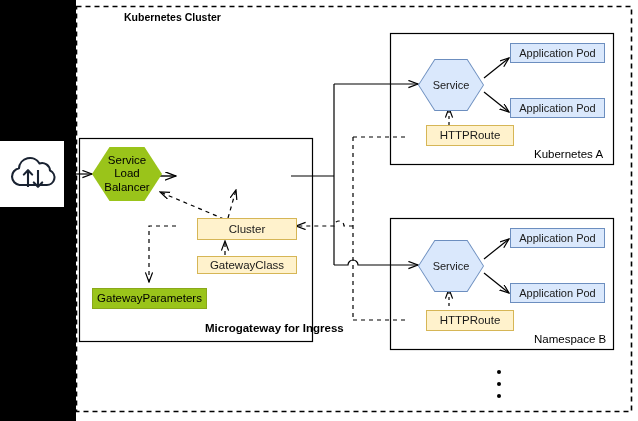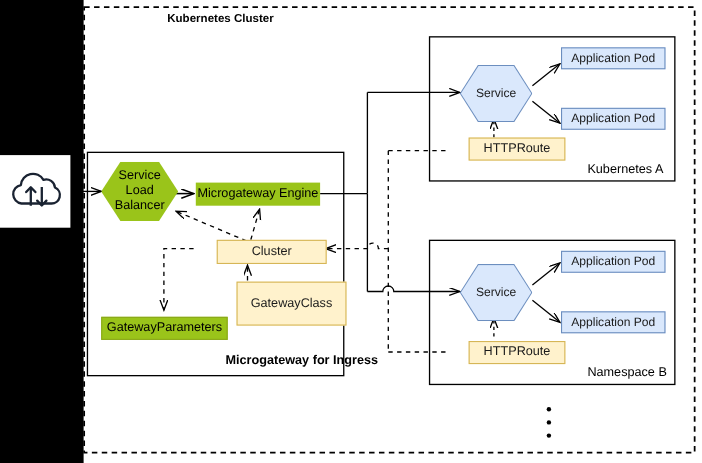--- a/index.html
+++ b/index.html
@@ -117,7 +117,7 @@
     </svg>
   </div>
 
-  <div class="cluster-label" style="left:104px;top:11px;padding-left:48px;">Kubernetes Cluster</div>
+  <div class="cluster-label" style="left:76px;top:11px;padding-left:48px;">Kubernetes Cluster</div>
 
   <div class="mg-label" style="left:158px;top:322px;padding-left:47px;">Microgateway for Ingress</div>
 

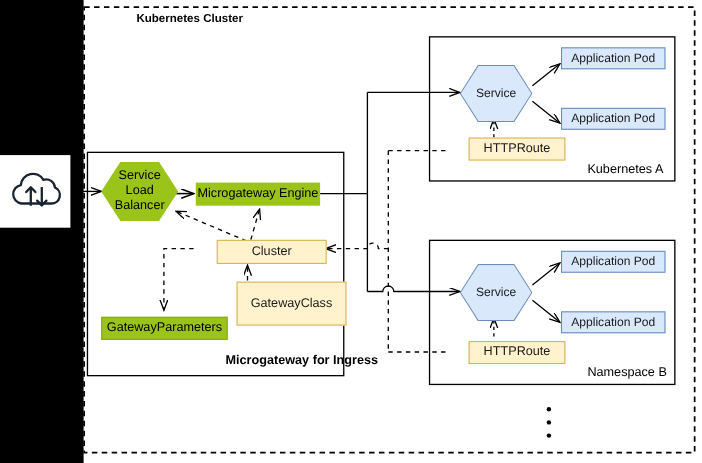--- a/index.html
+++ b/index.html
@@ -134,7 +134,6 @@
     </div>
   </div>
 
-  <div class="node green" style="left:178px;top:166px;width:113px;height:21px;">Microgateway Engine</div>
 
   <div class="node cream" style="left:176px;top:218px;width:100px;height:22px;">Cluster</div>
 

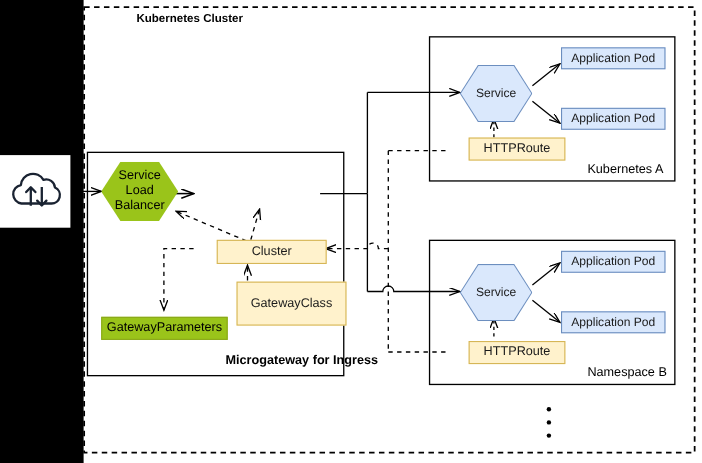--- a/index.html
+++ b/index.html
@@ -137,7 +137,7 @@
 
   <div class="node cream" style="left:176px;top:218px;width:100px;height:22px;">Cluster</div>
 
-  <div class="node cream" style="left:194px;top:256px;width:100px;height:40px;">GatewayClass</div>
+  <div class="node cream" style="left:176px;top:256px;width:100px;height:18px;">GatewayClass</div>
 
   <div class="node green-b" style="left:92px;top:288px;width:115px;height:21px;">GatewayParameters</div>
 

